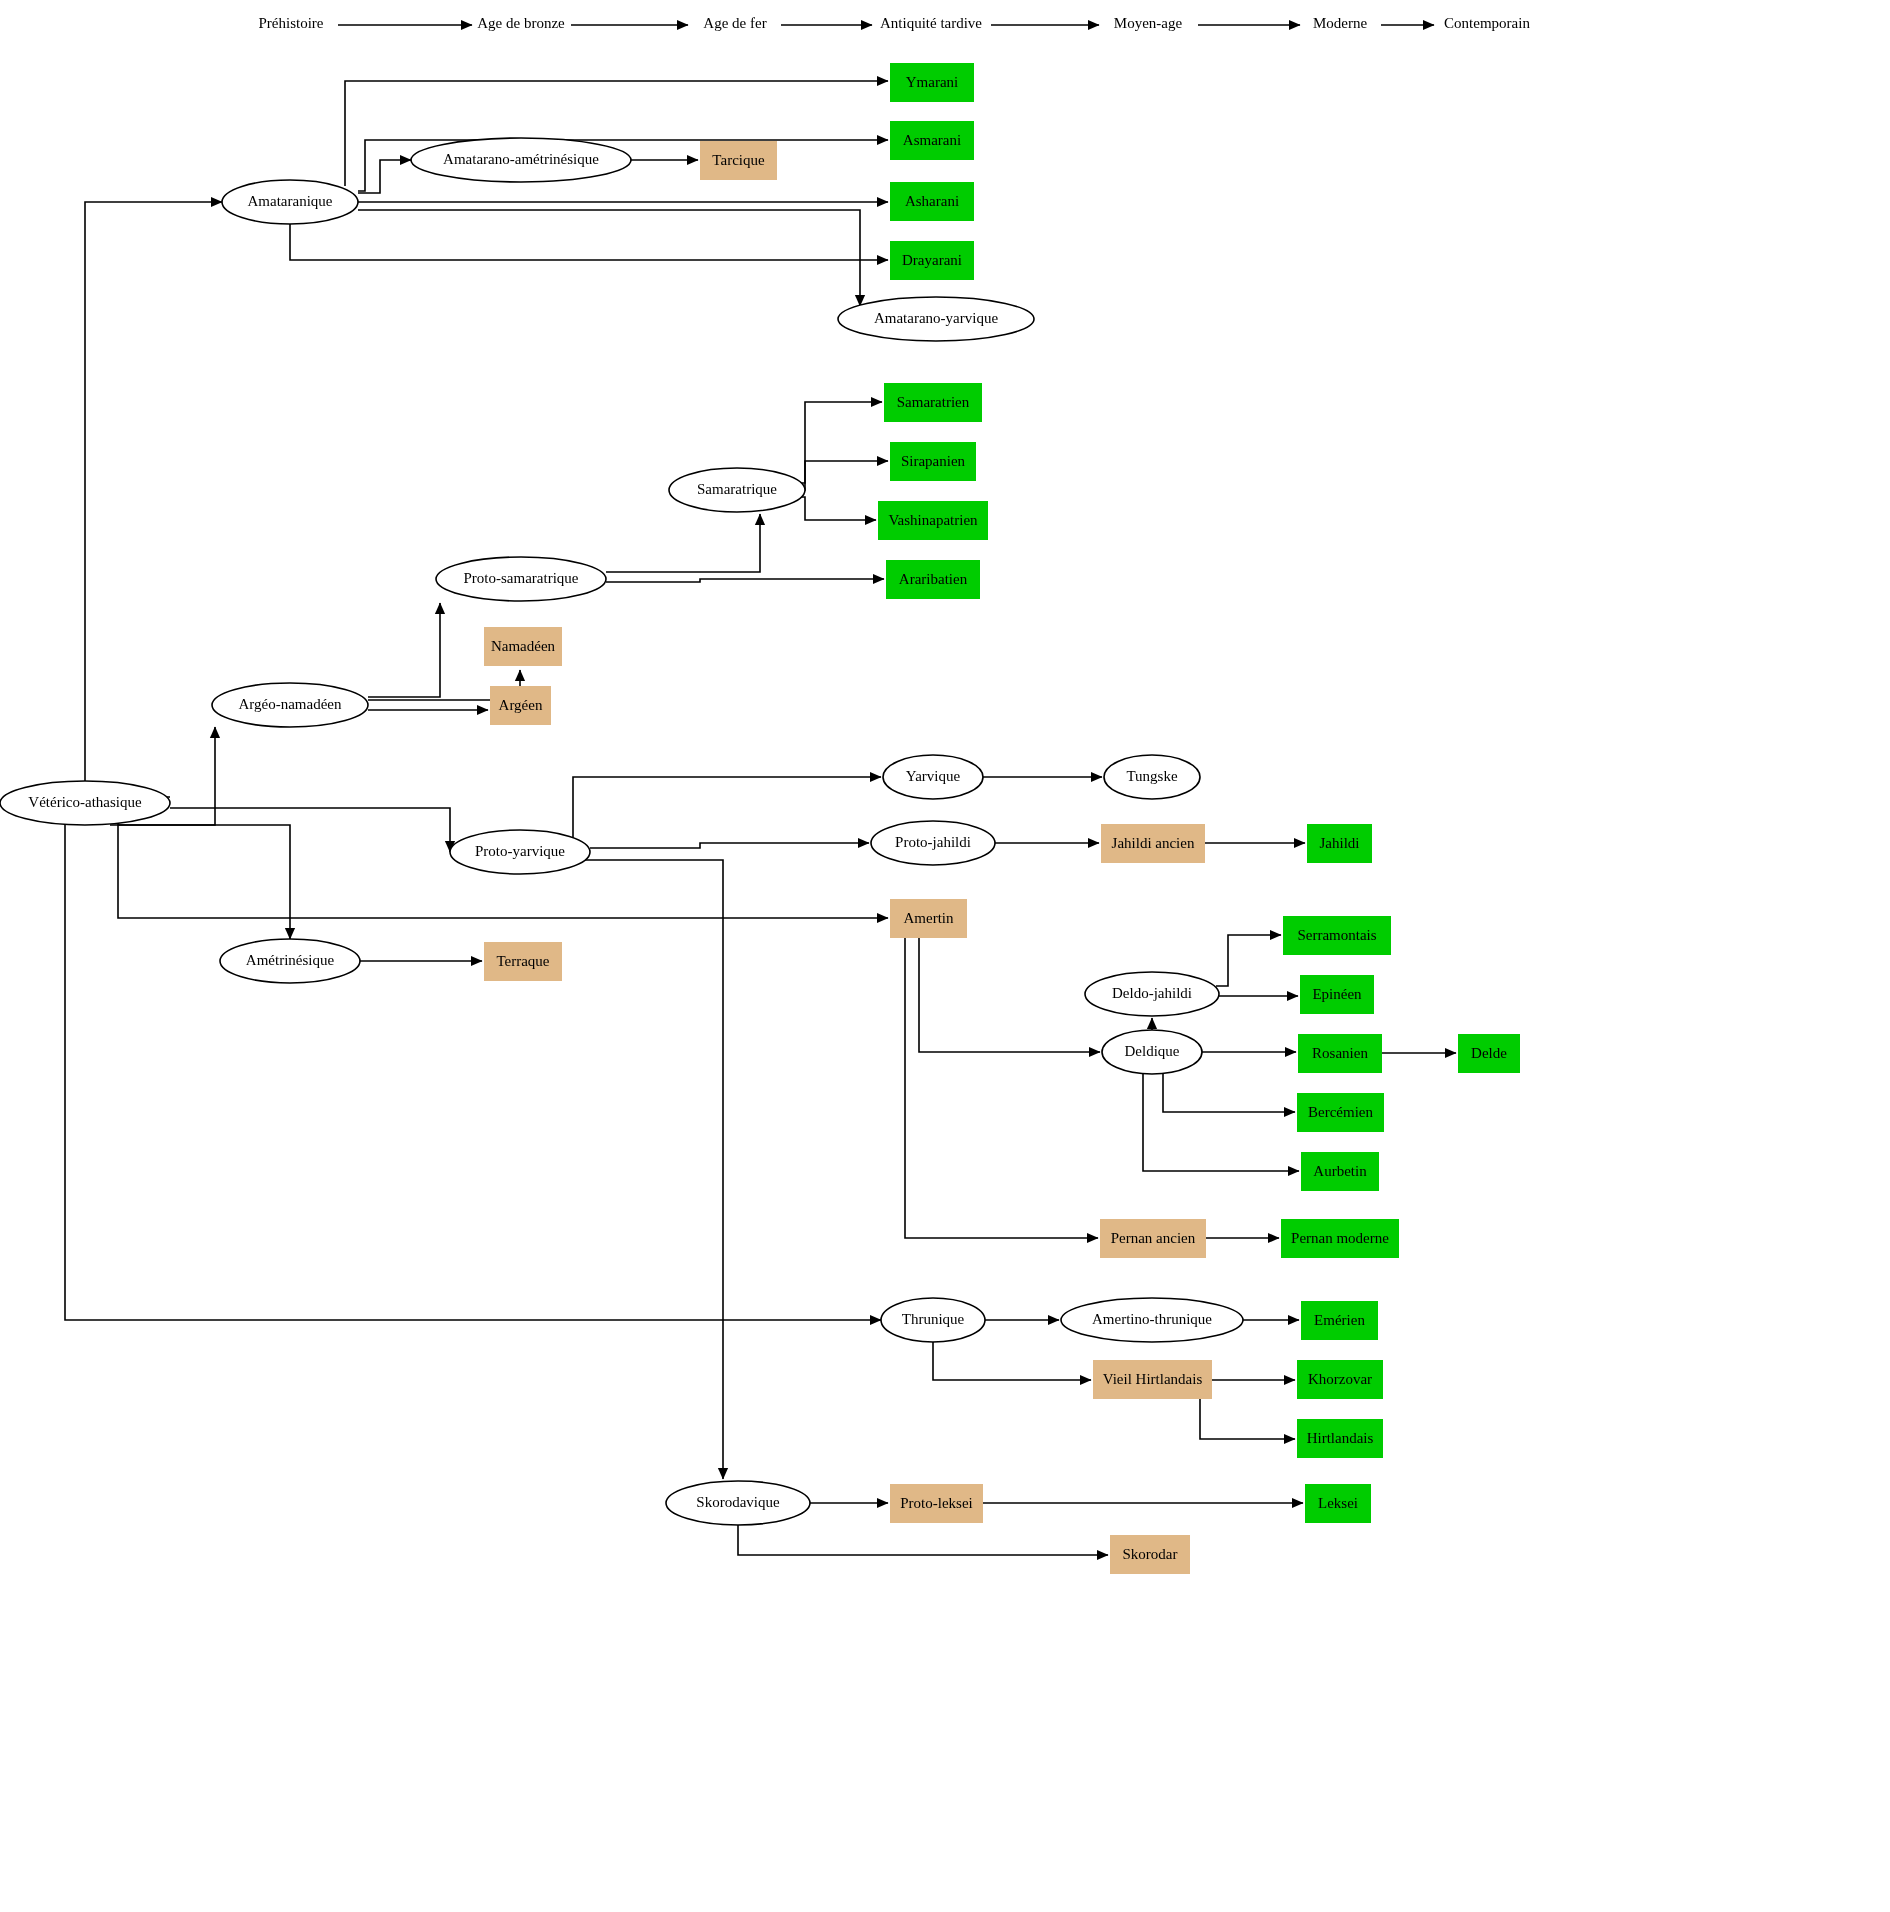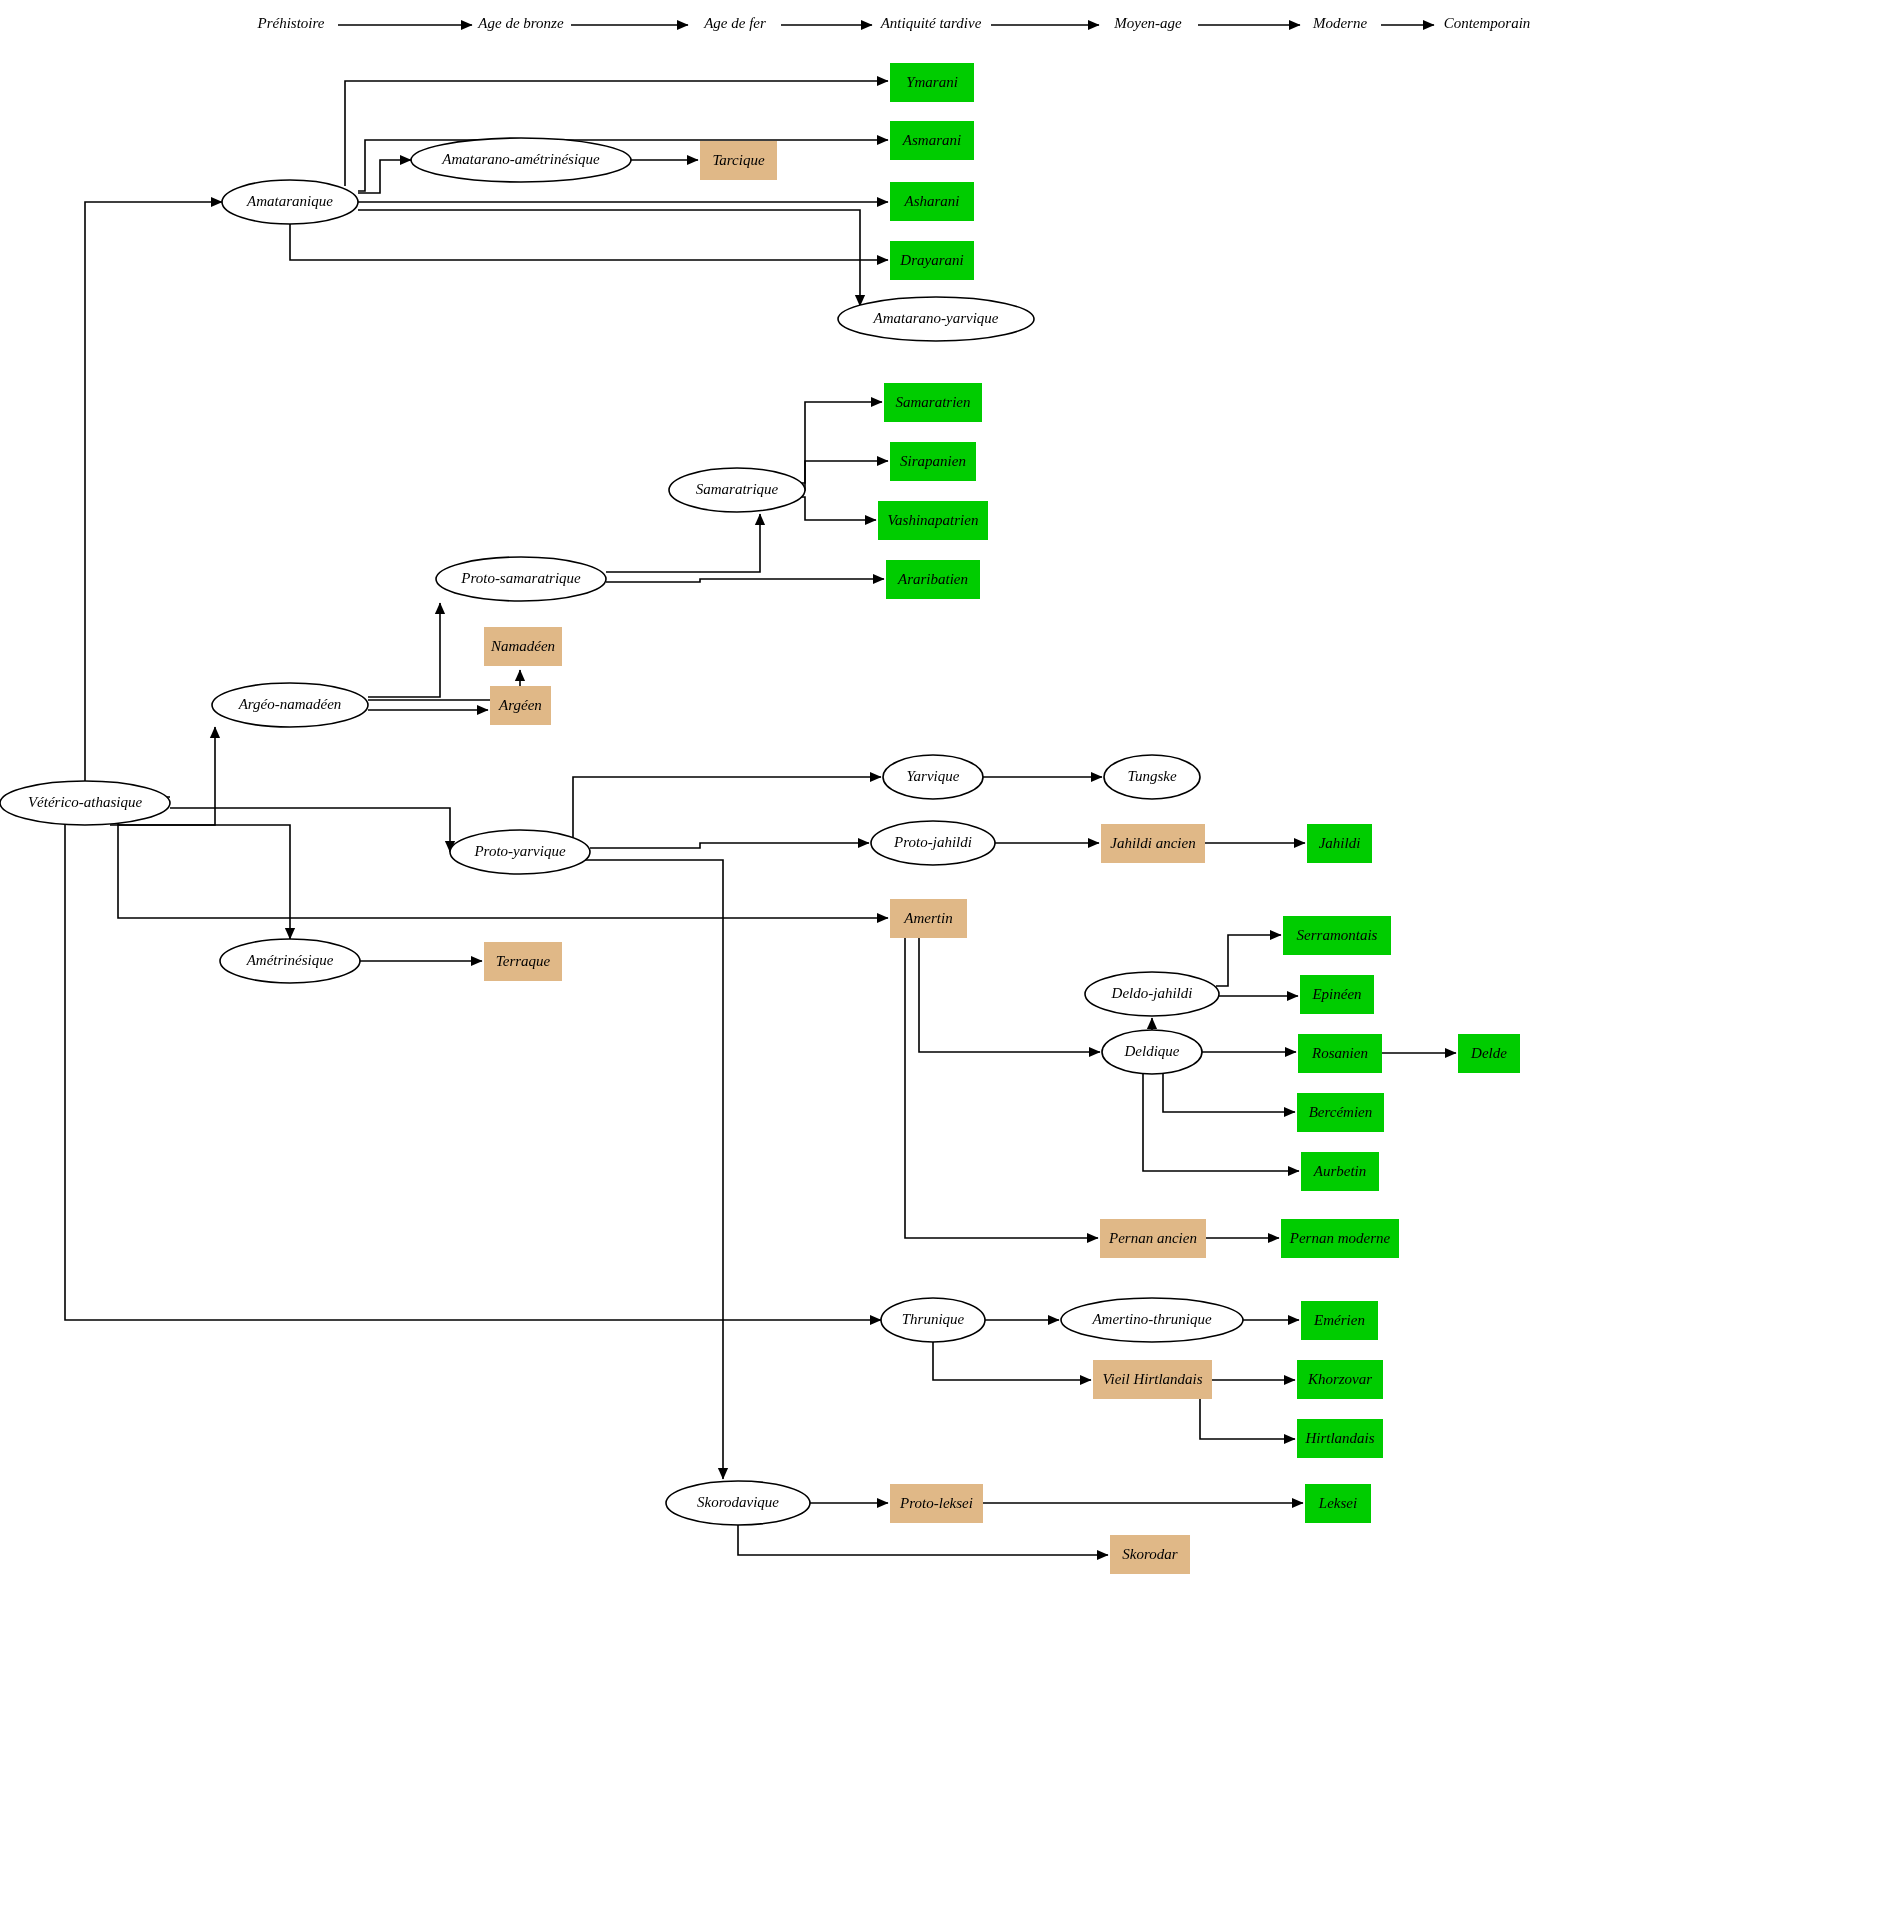--- a/index.html
+++ b/index.html
@@ -16,7 +16,6 @@
     height: 1912px;
     background: #ffffff;
     overflow: hidden;
-    font-style: italic;
   }
   svg#graph {
     position: absolute;

